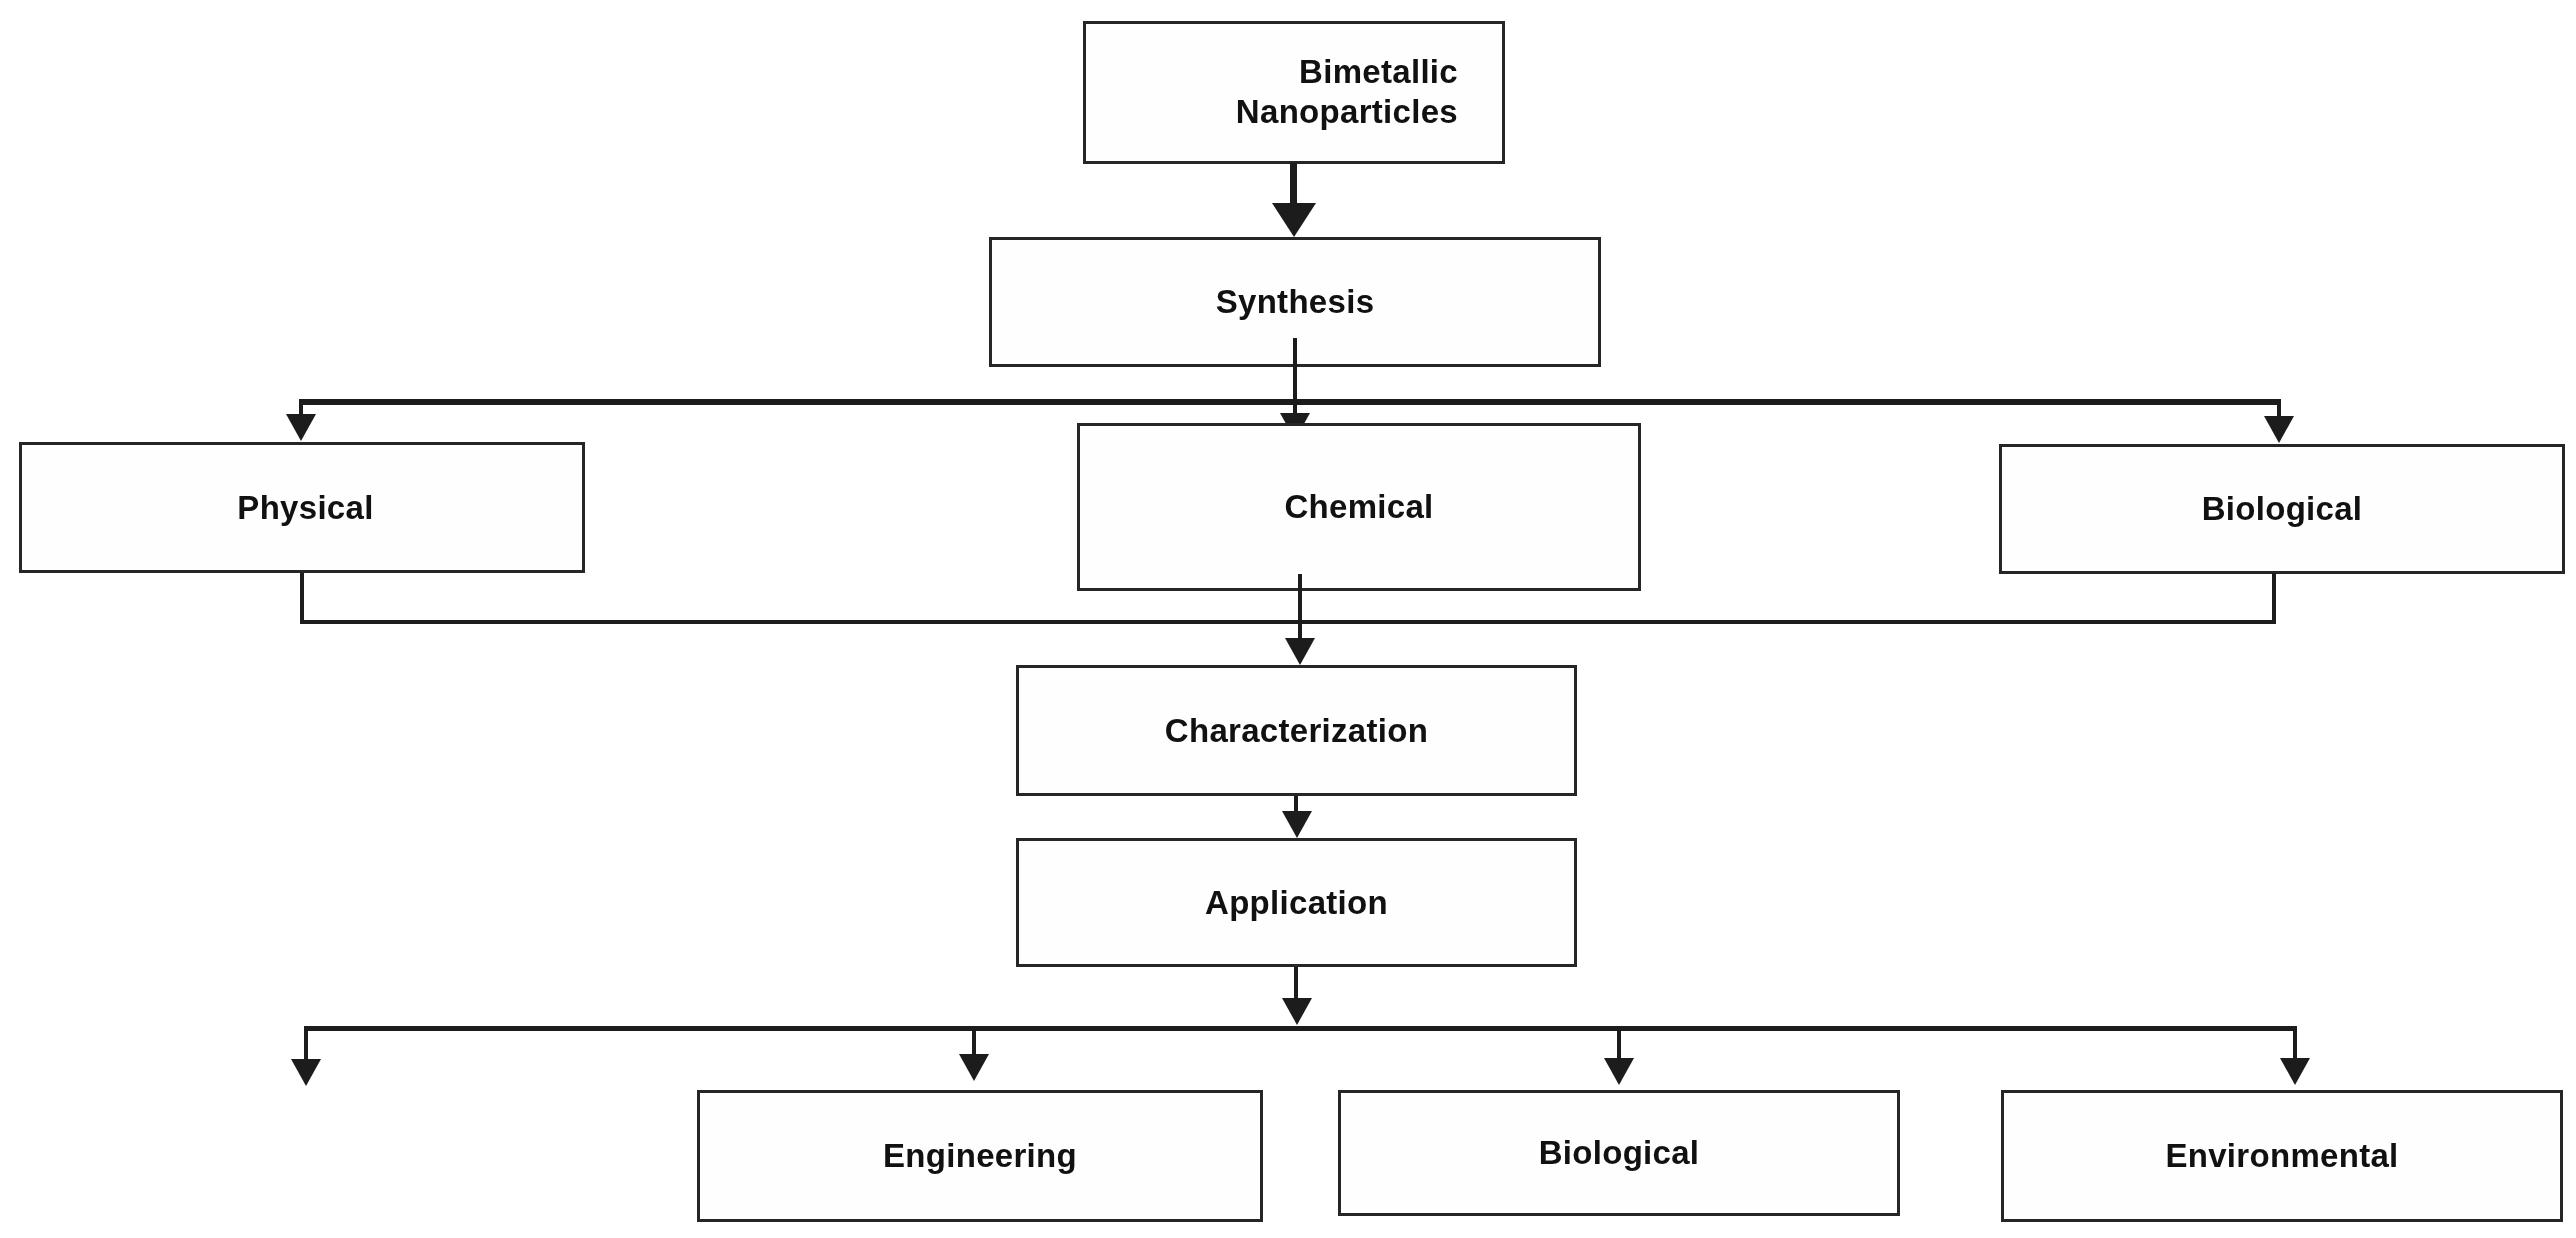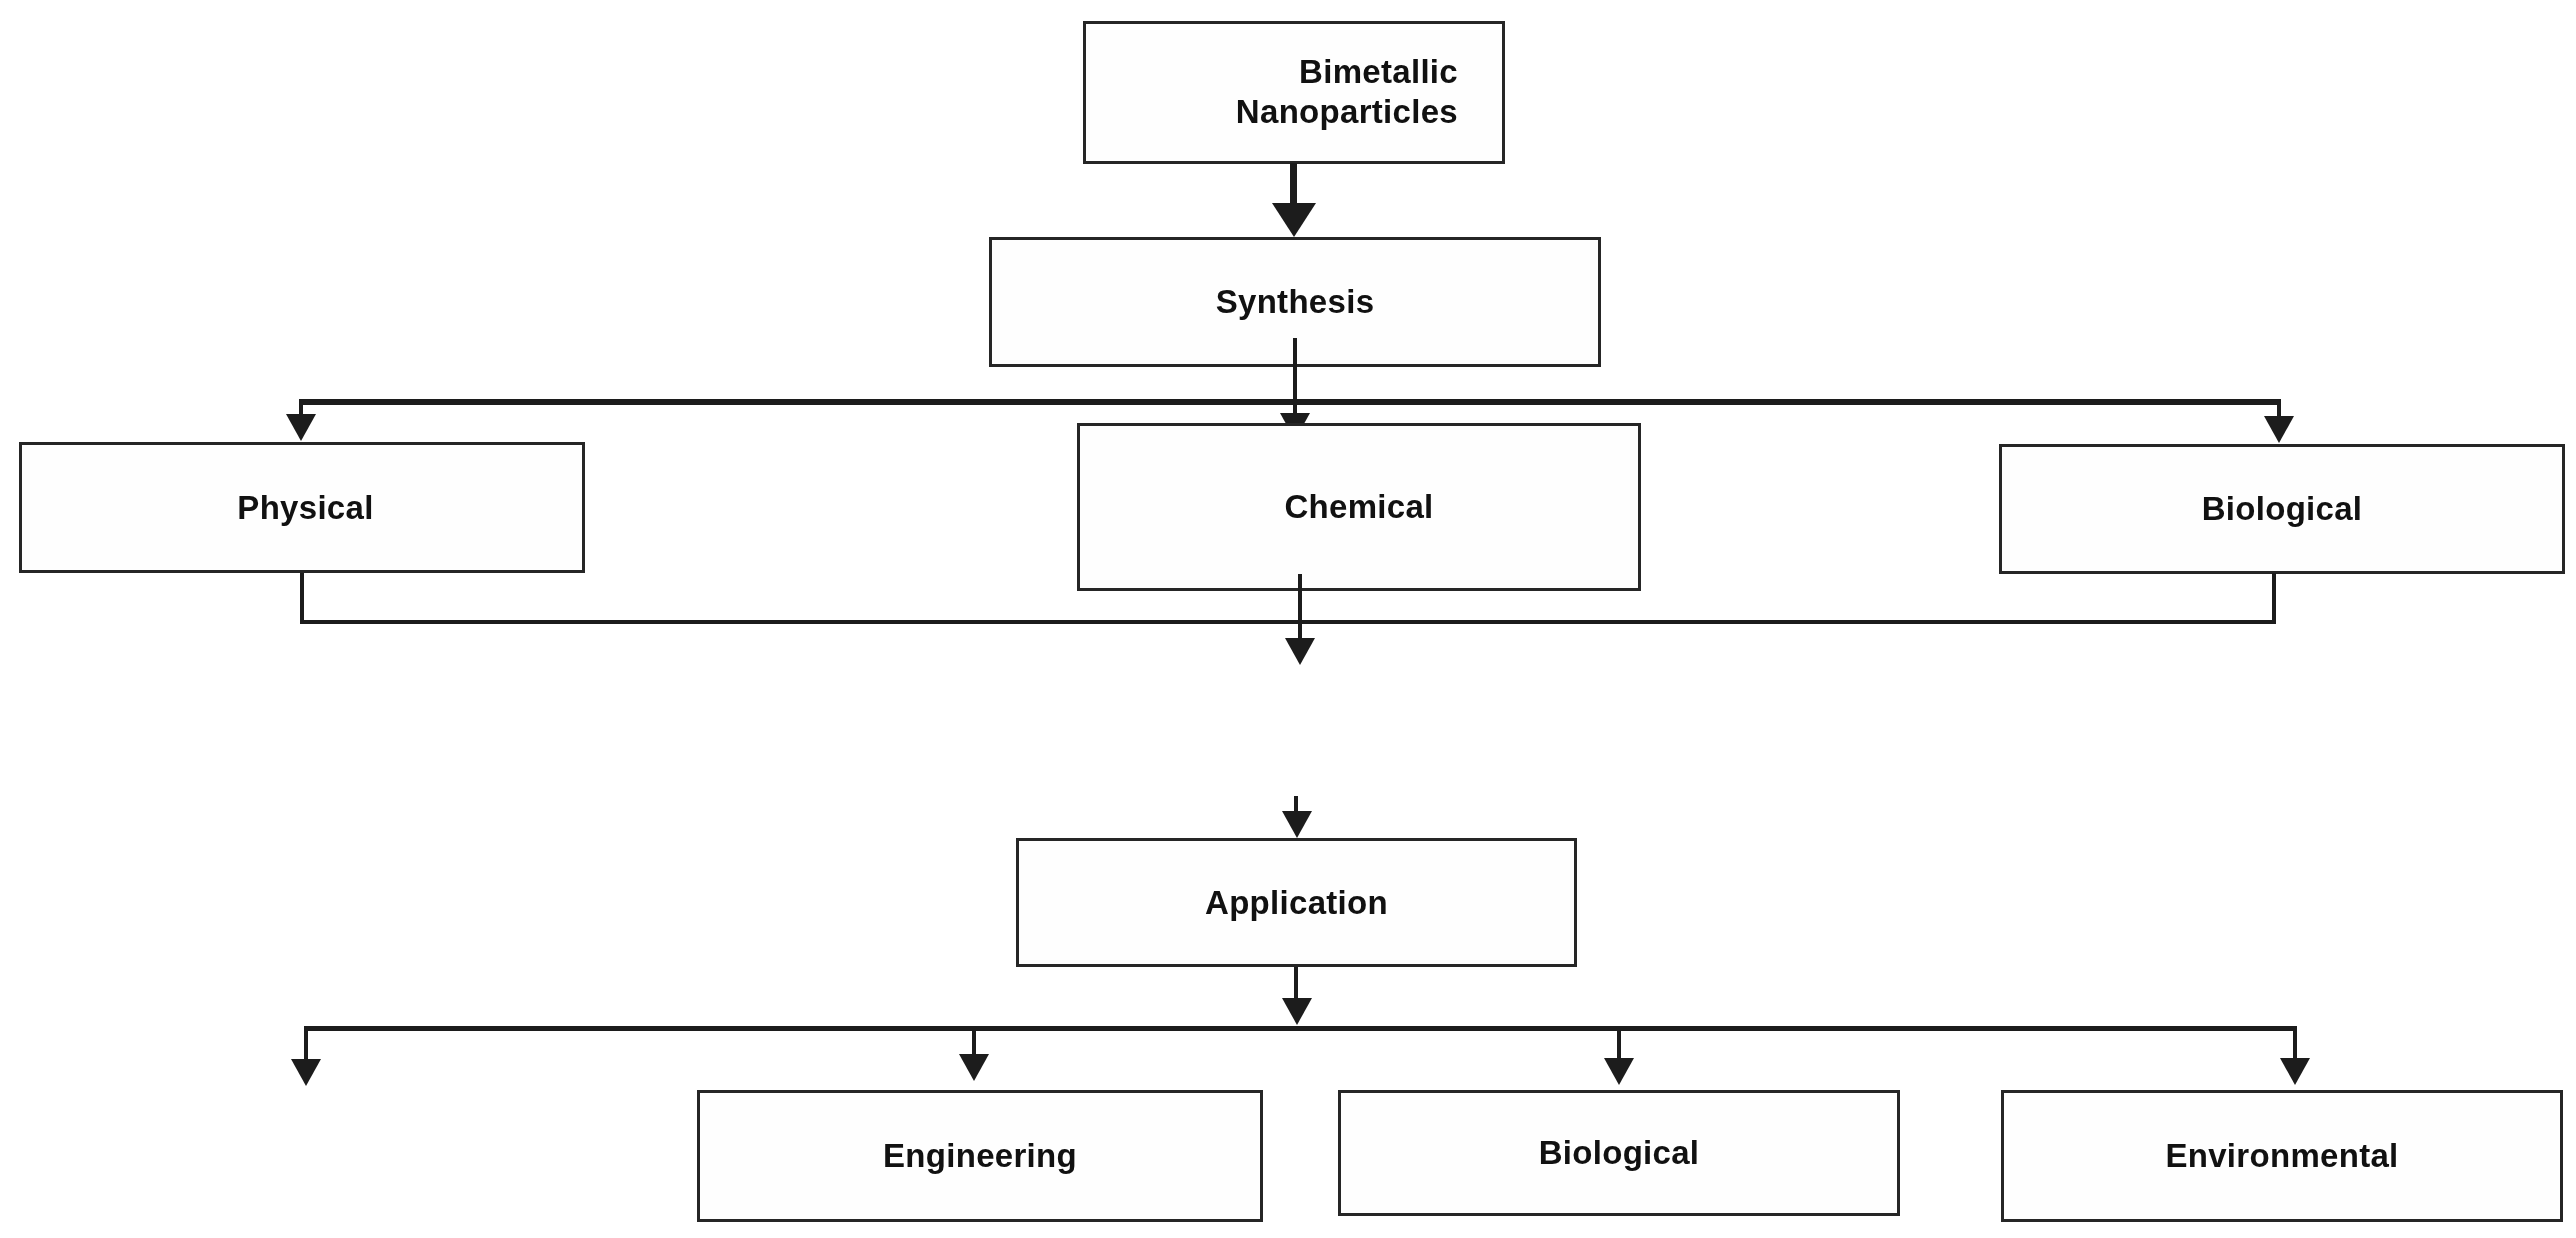--- a/index.html
+++ b/index.html
@@ -87,6 +87,9 @@
   <div class="vline" style="left:1298px; top:574px; width:4.1px; height:66px;"></div>
   <div class="ah" style="left:1285px; top:638px;"></div>
 
+  <div class="box wide" style="left:1016px; top:665px; width:561px; height:131px;">
+    <span>Characterization</span>
+  </div>
 
   <div class="vline" style="left:1294px; top:796px; width:4.1px; height:15.7px;"></div>
   <div class="ah" style="left:1282px; top:811px;"></div>

